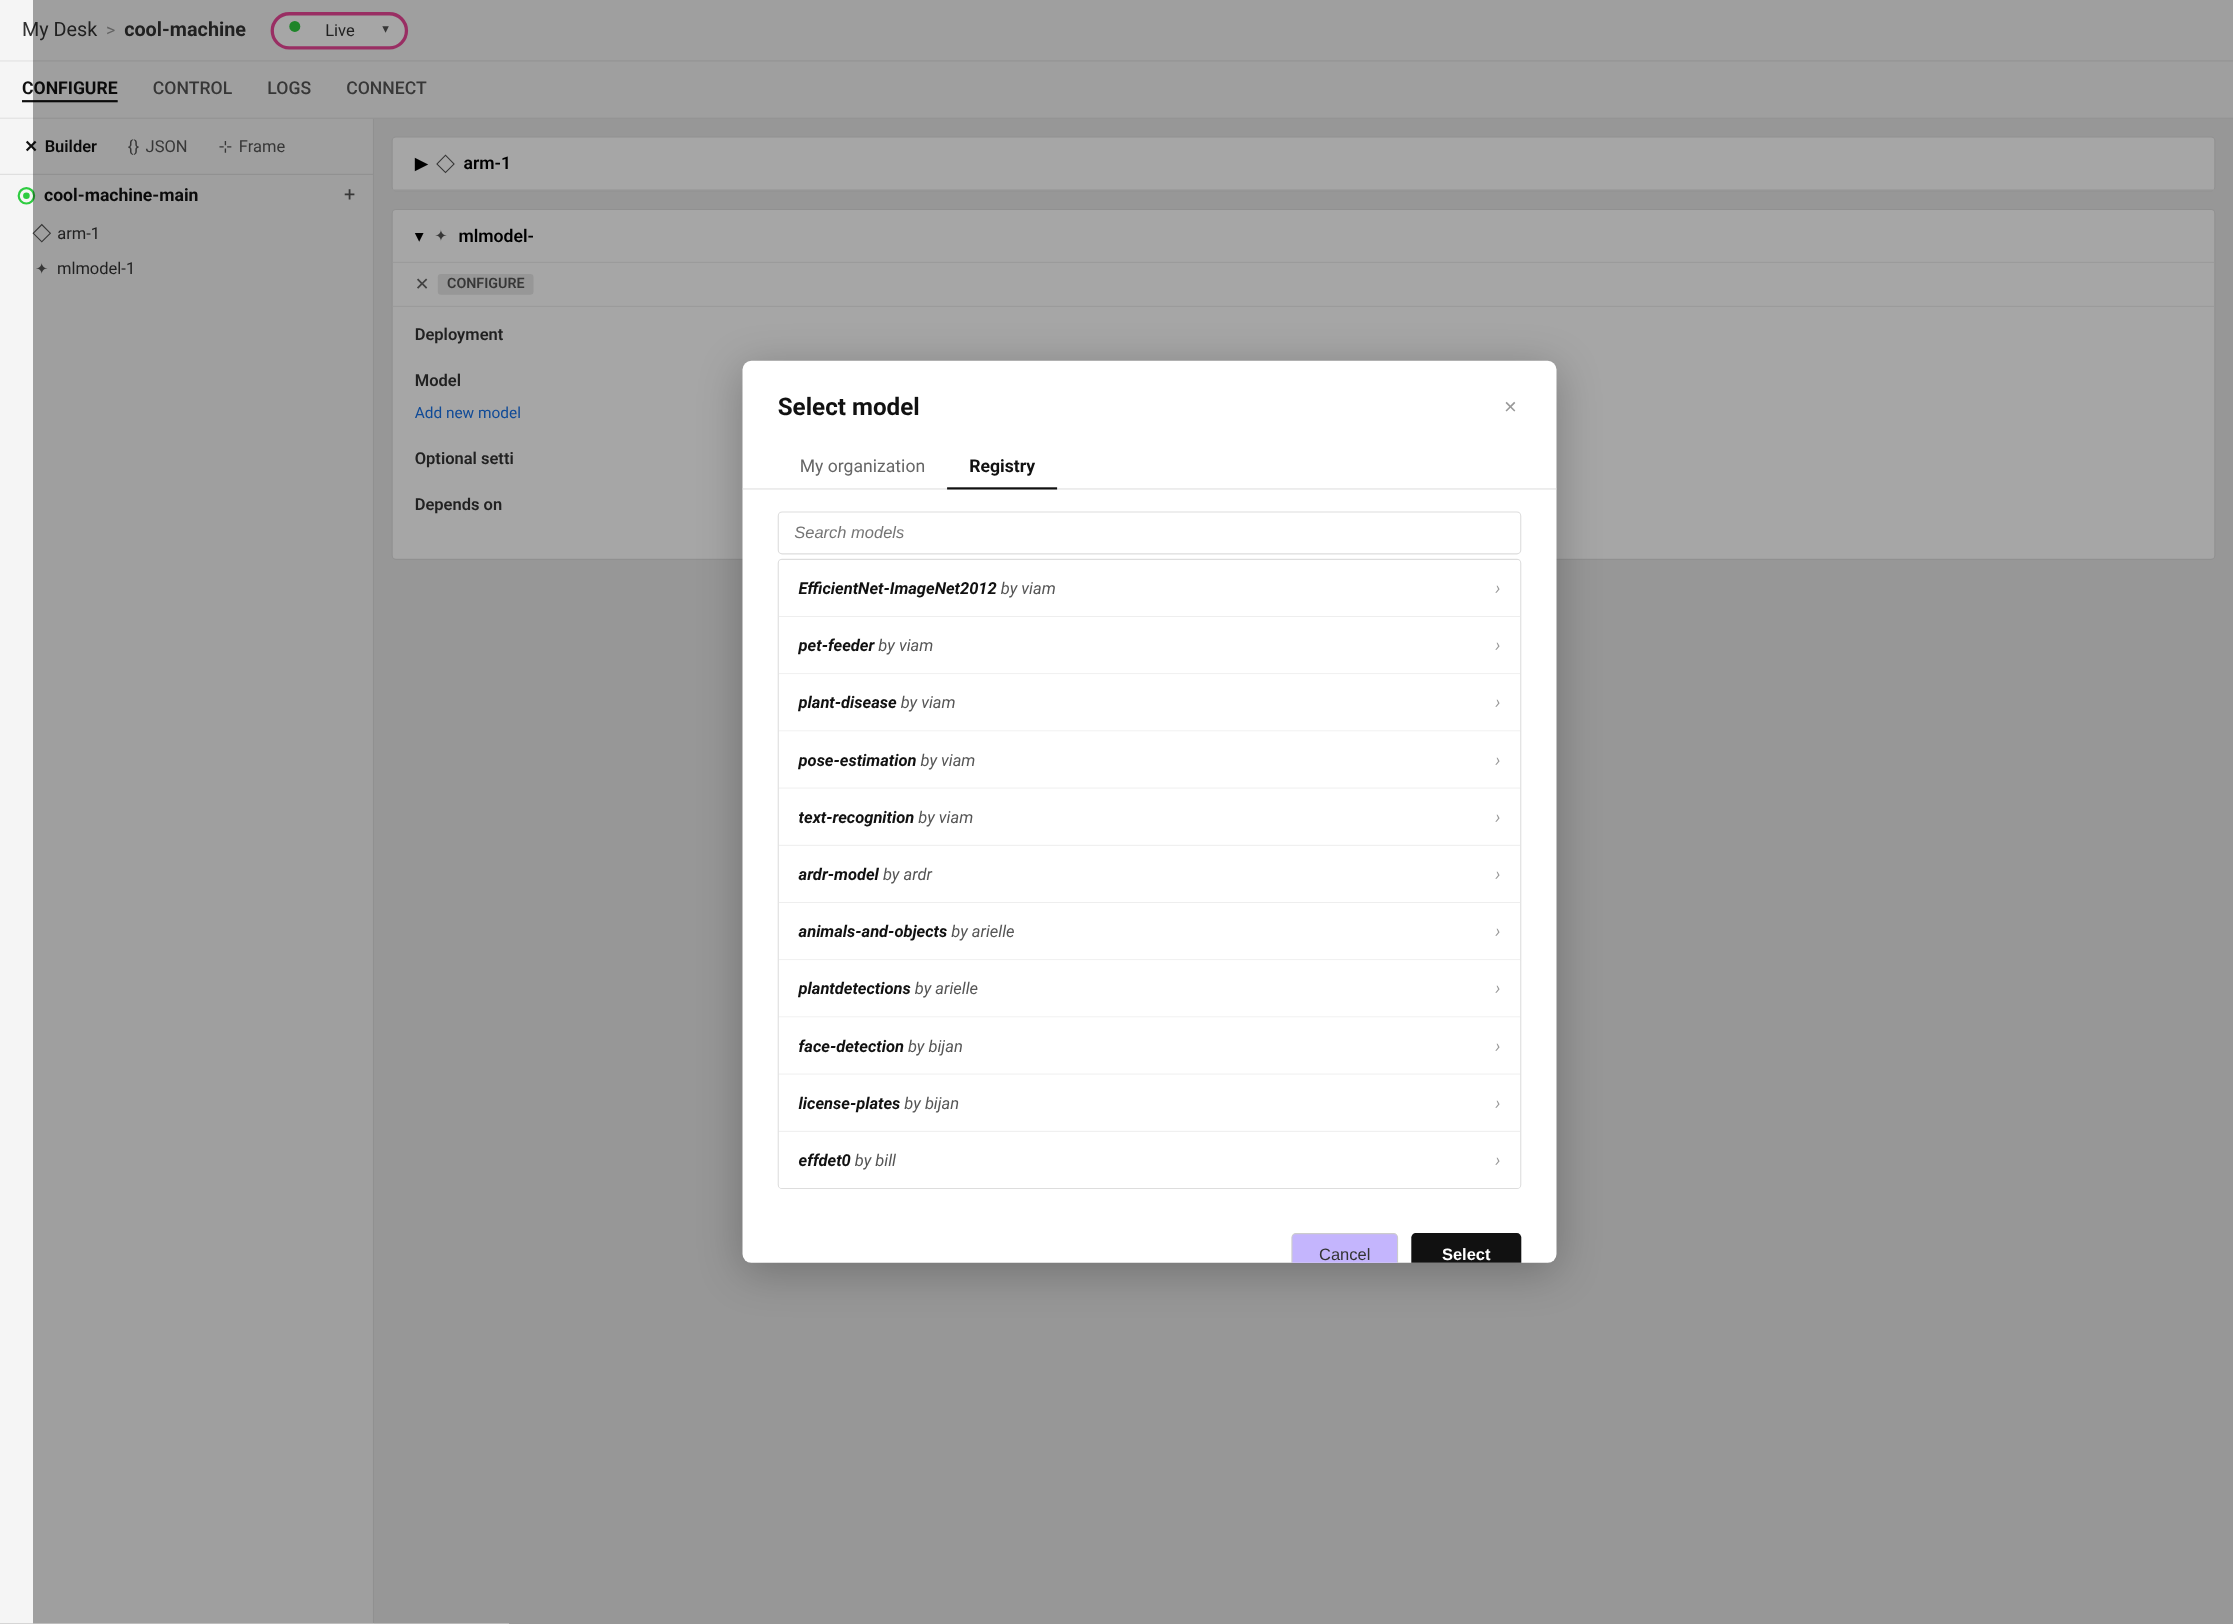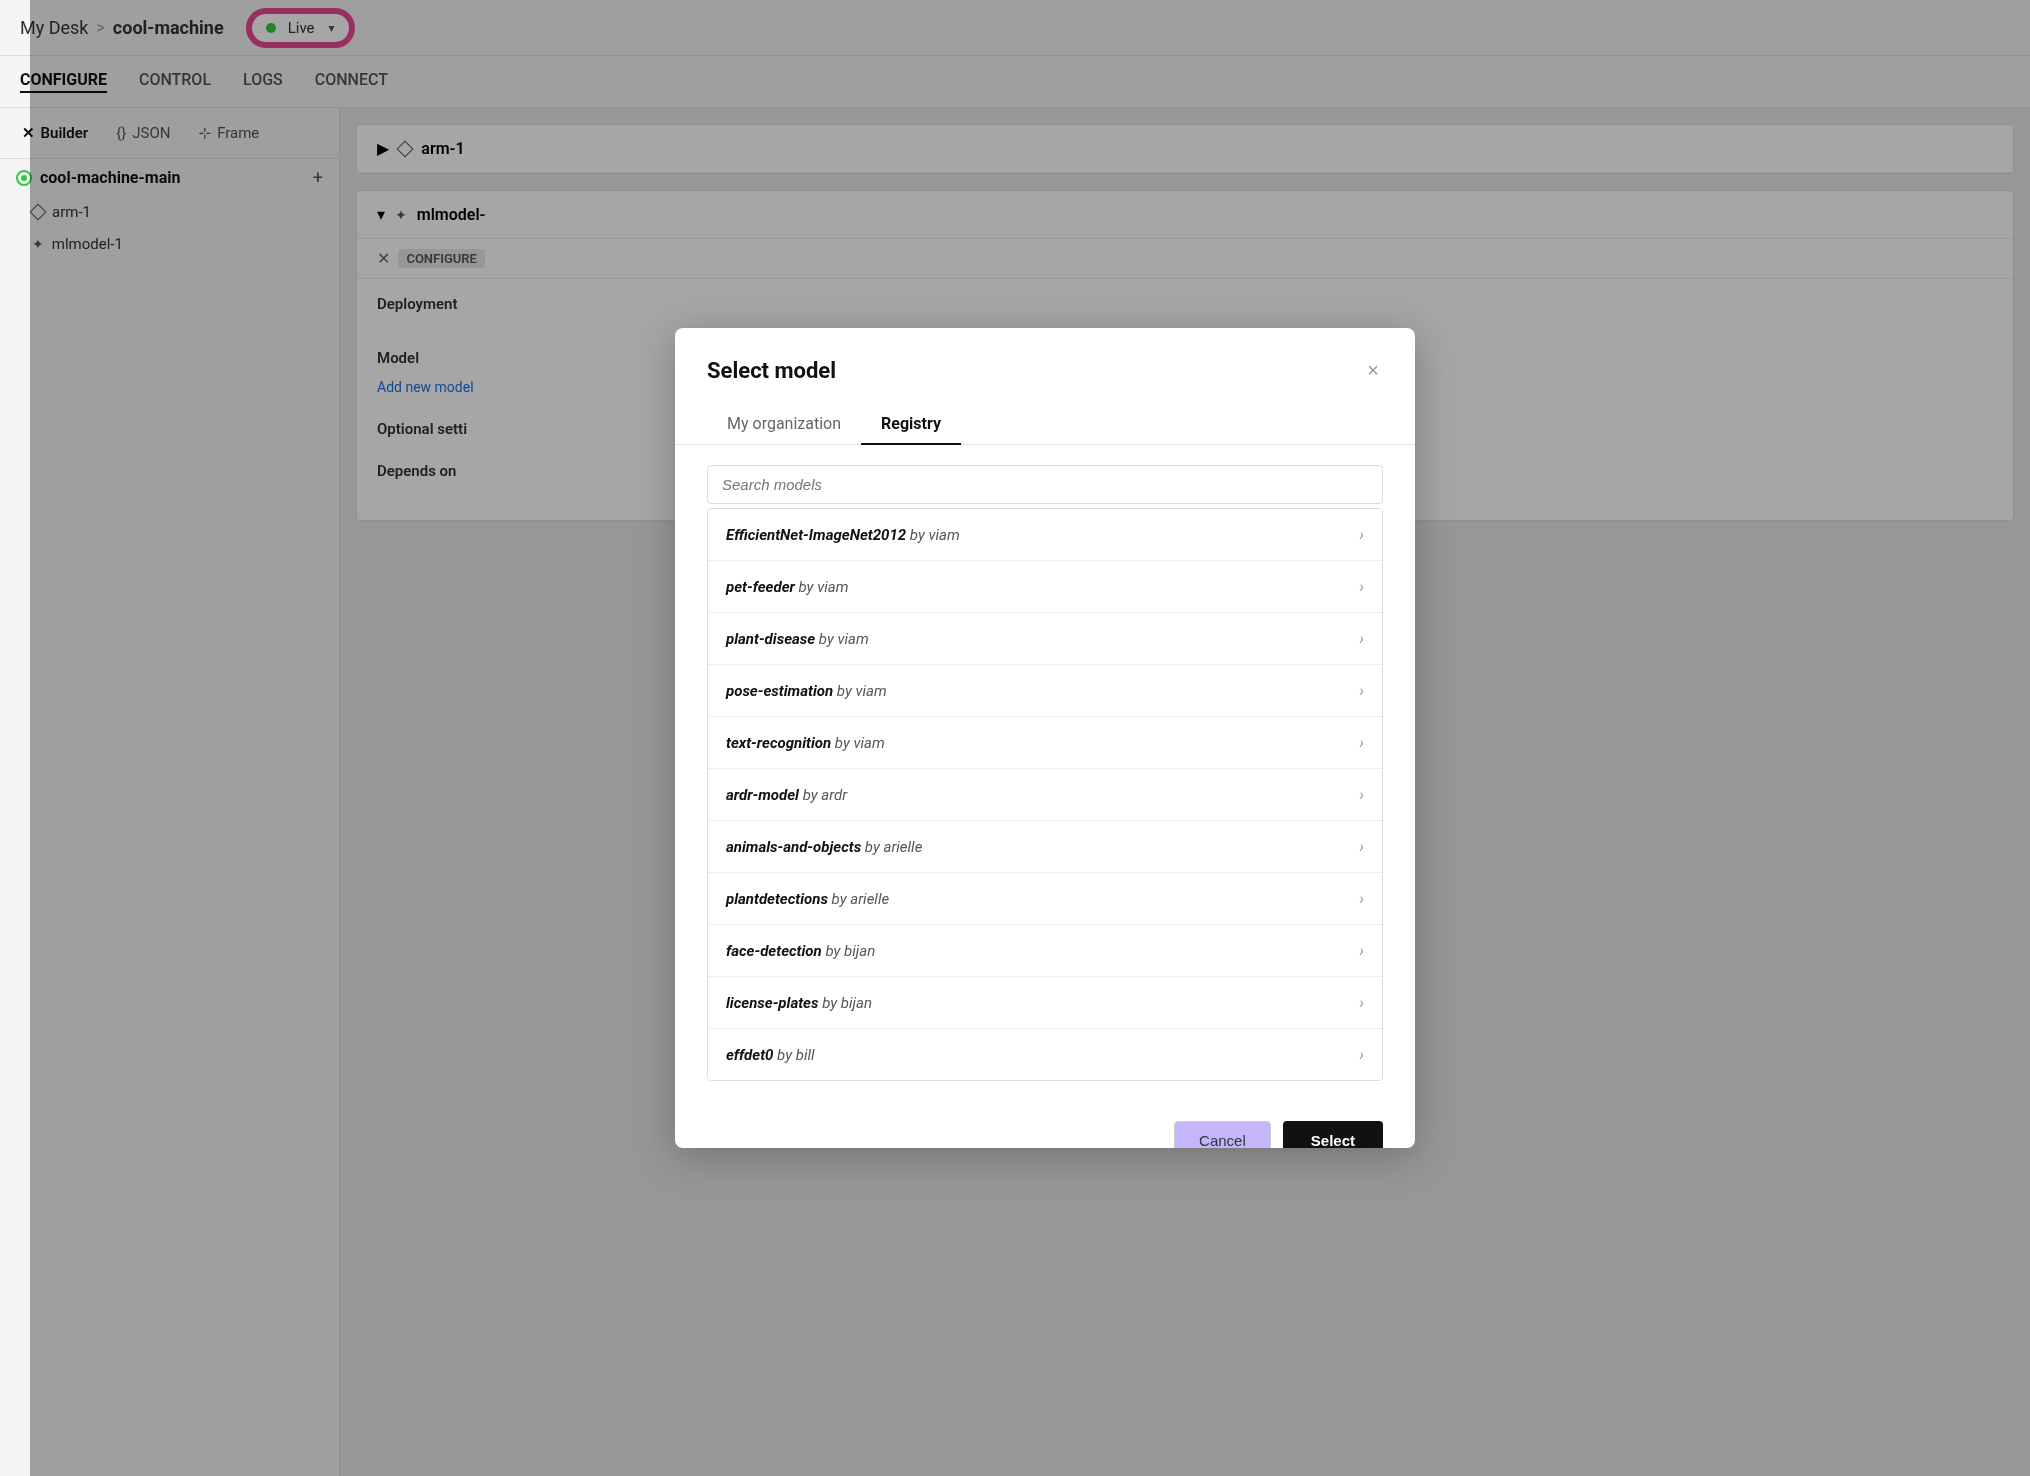--- a/index.html
+++ b/index.html
@@ -38,10 +38,9 @@
     }
     .live-badge {
       display: flex;
-      align-items: center;
-      gap: 12px;
+      gap: 23px;
       background: white;
-      border: 6px solid #ec4899;
+      border: 3px solid #ec4899;
       border-radius: 20px;
       padding: 5px 14px;
       font-size: 15px;

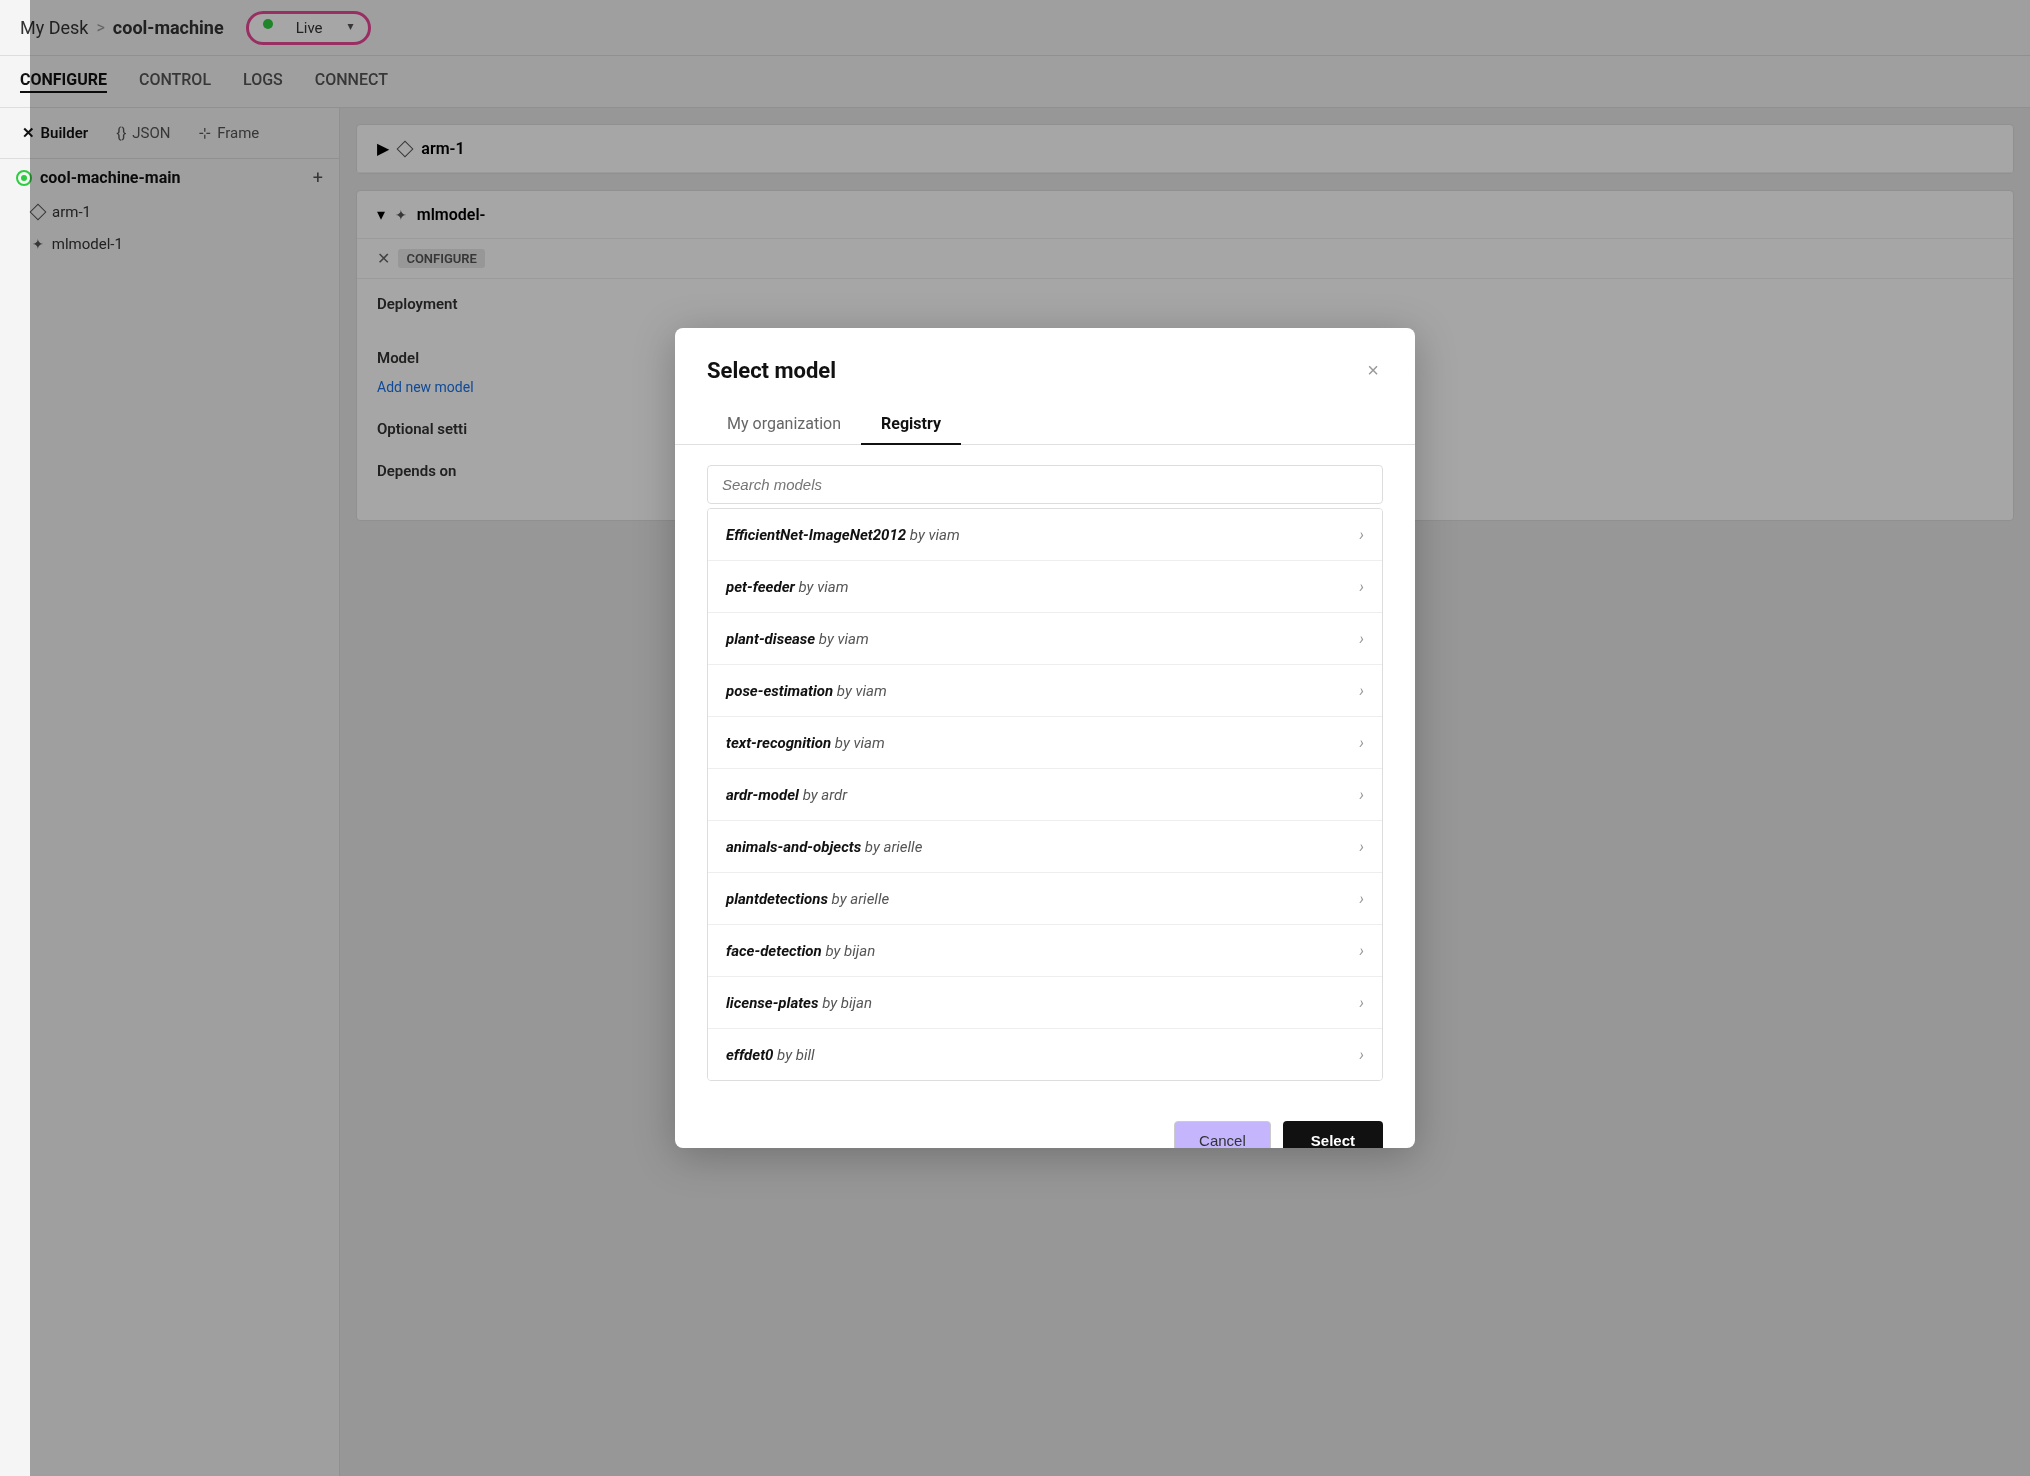--- a/index.html
+++ b/index.html
@@ -446,7 +446,7 @@
         <span class="configure-badge">CONFIGURE</span>
       </div>
       <div class="card-body">
-        <div style="margin-bottom:36px;">
+        <div style="margin-bottom:24px;">
           <div class="card-section-title">Deployment</div>
         </div>
         <div style="margin-bottom:24px;">

